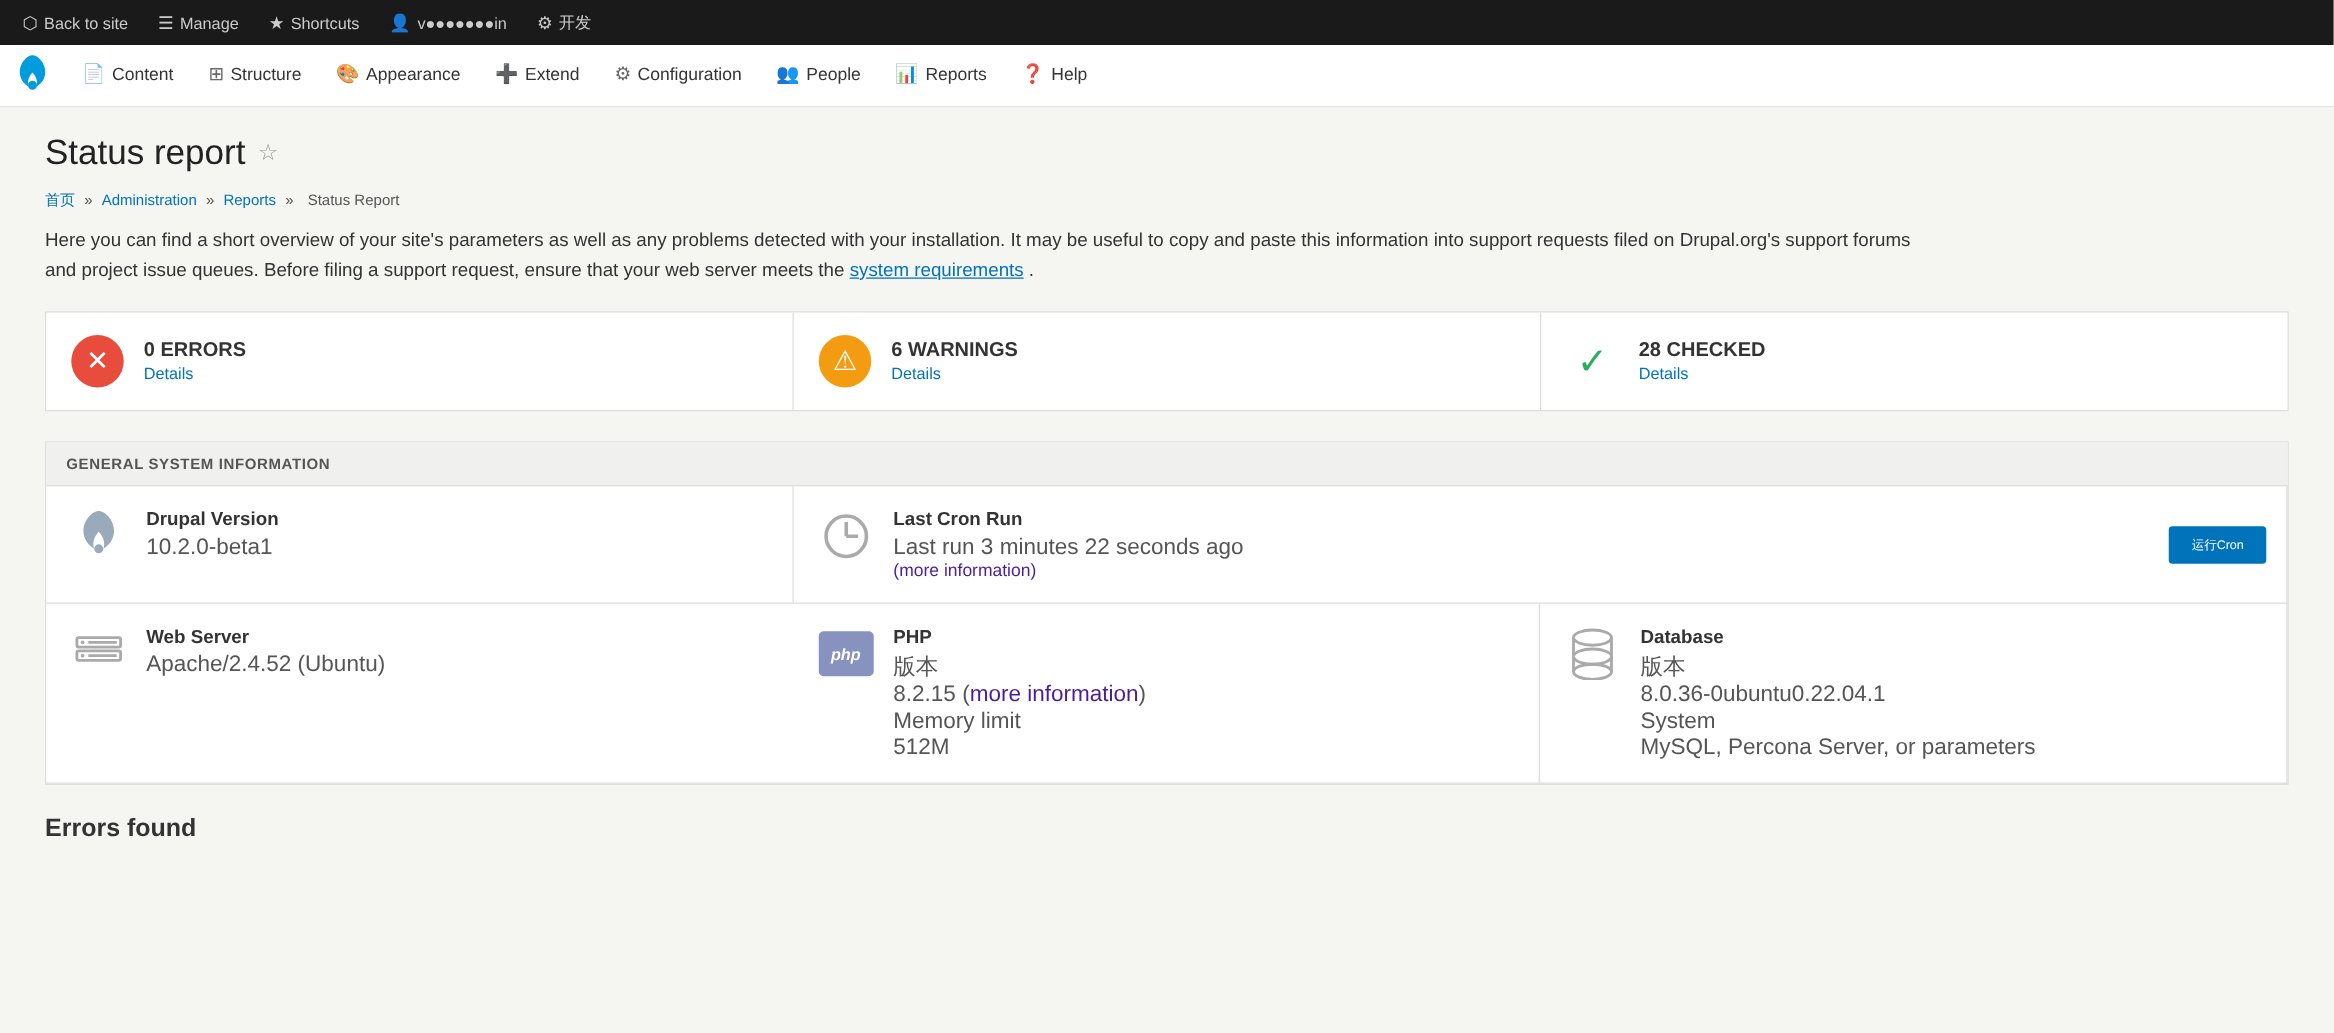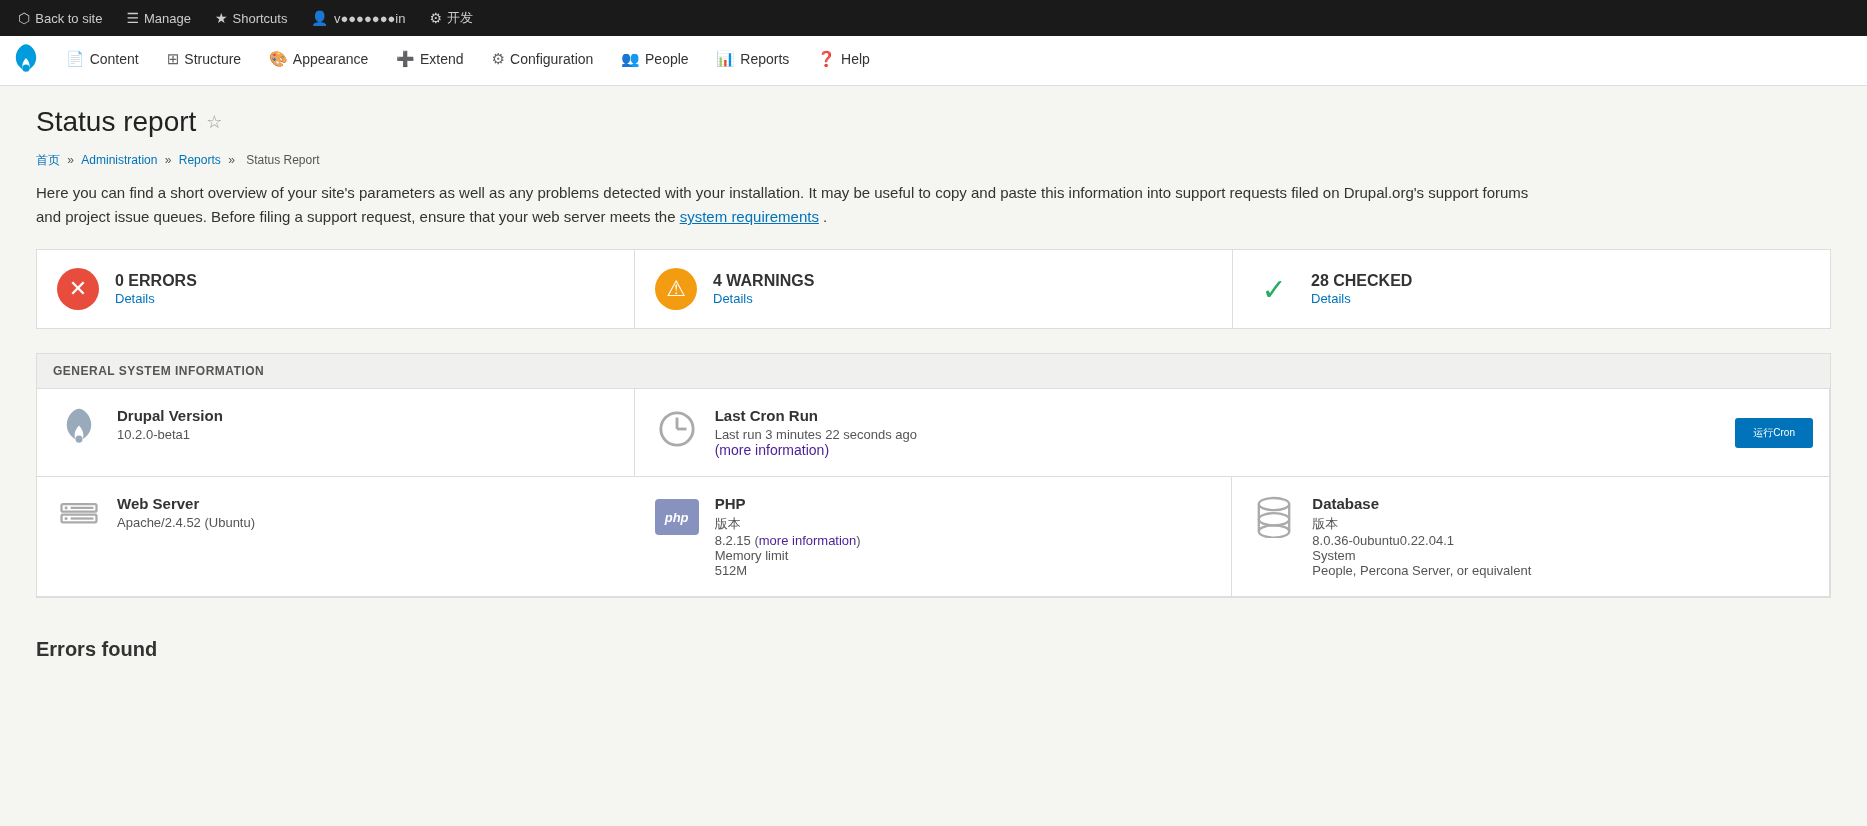--- a/index.html
+++ b/index.html
@@ -322,7 +322,7 @@
     <div class="status-card">
       <div class="status-icon-circle status-icon-warning">⚠</div>
       <div class="status-card-content">
-        <h3>4 WARNINGS</h3>
+        <h3>6 WARNINGS</h3>
         <a href="#">Details</a>
       </div>
     </div>

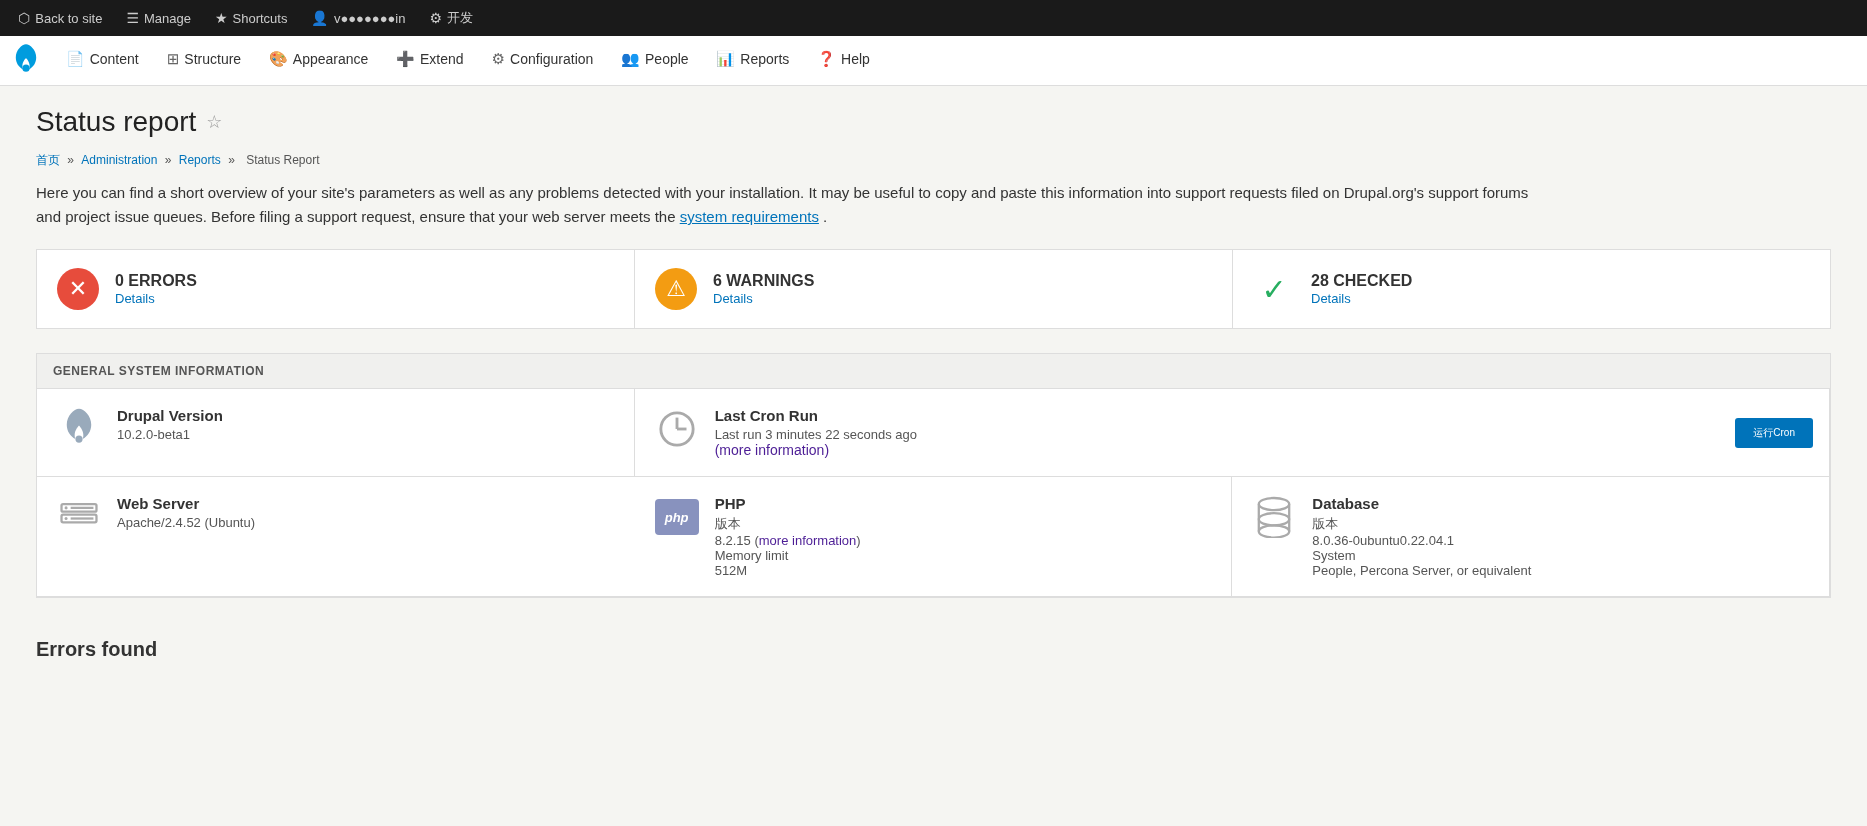--- a/index.html
+++ b/index.html
@@ -135,7 +135,7 @@
     .section-box {
       border: 1px solid #ddd;
       background: #fff;
-      margin-bottom: 36px;
+      margin-bottom: 20px;
     }
     .section-header {
       background: #f0f0ee;

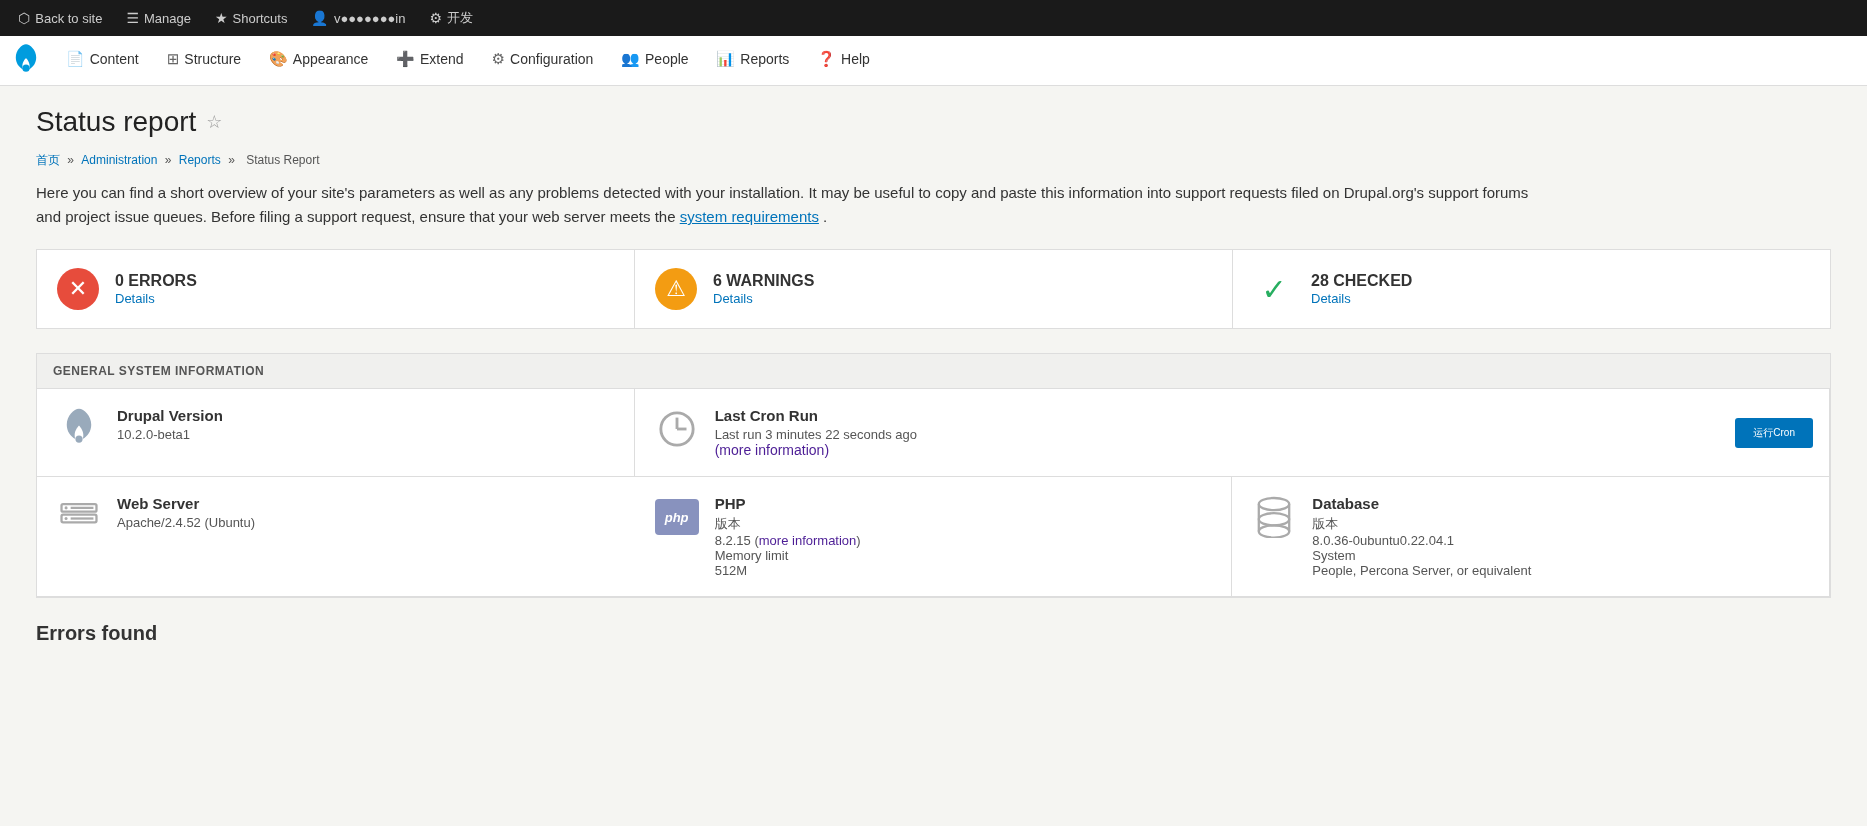--- a/index.html
+++ b/index.html
@@ -174,7 +174,7 @@
       flex-shrink: 0;
     }
     .info-cell-content h4 { font-size: 15px; font-weight: bold; color: #333; margin-bottom: 3px; }
-    .info-cell-content p { font-size: 13px; color: #555; }
+    .info-cell-content p { font-size: 18px; color: #555; }
     .info-cell-content a { color: #4c1d95; text-decoration: none; }
 
     .run-cron-btn {

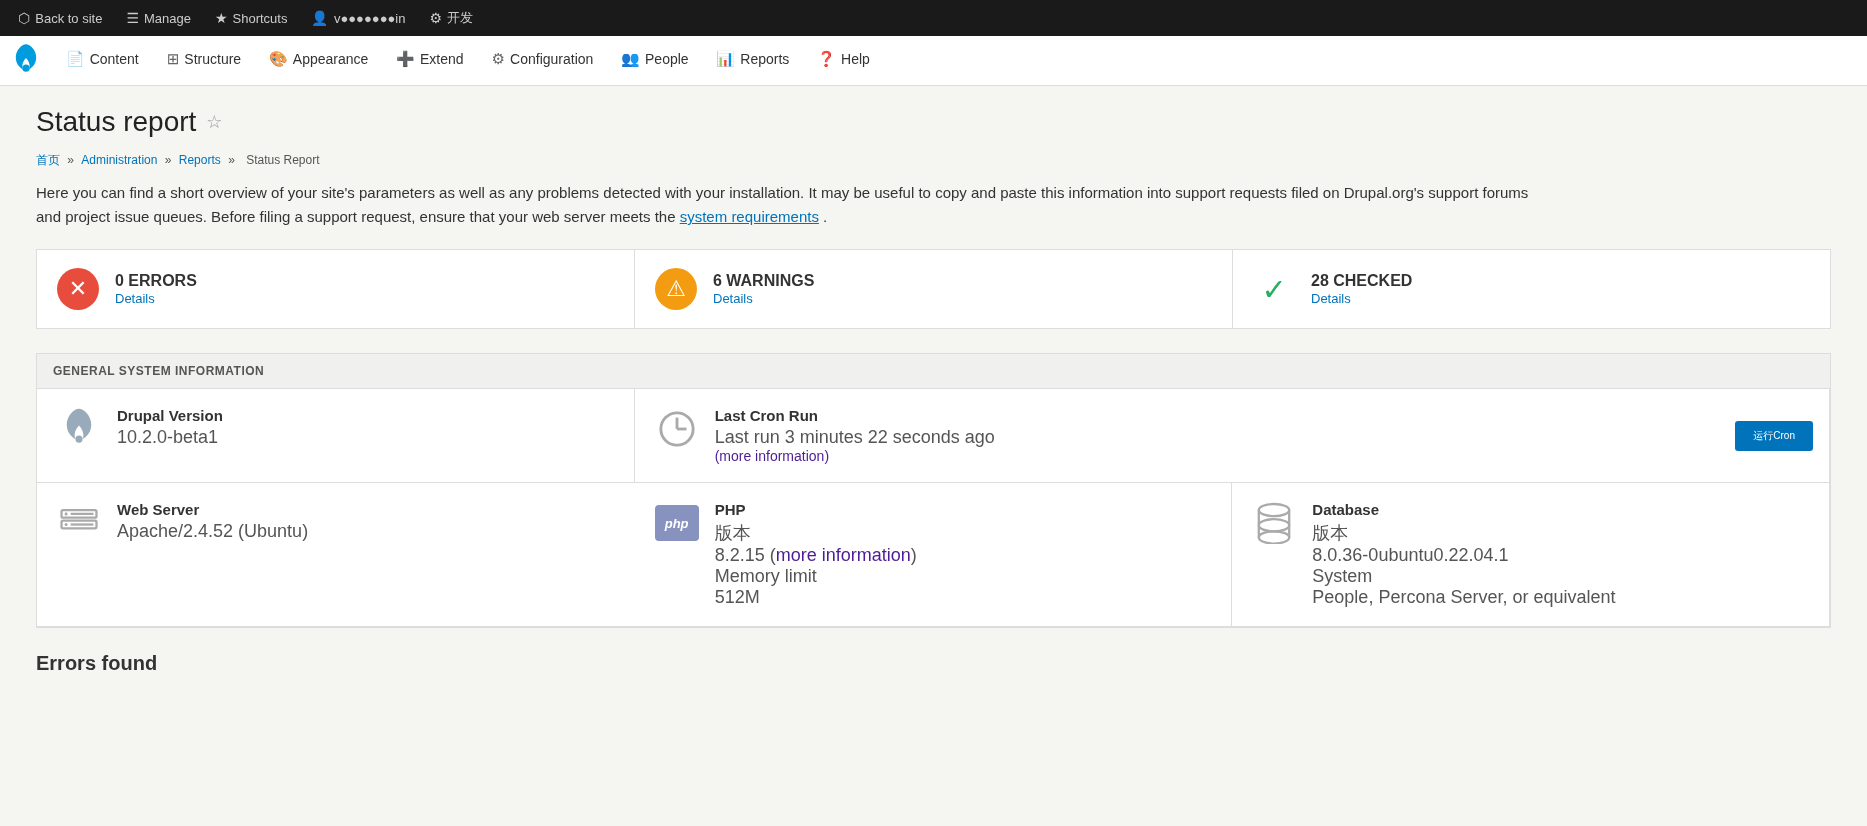--- a/index.html
+++ b/index.html
@@ -419,7 +419,7 @@
           <p>版本</p>
           <p>8.0.36-0ubuntu0.22.04.1</p>
           <p>System</p>
-          <p>People, Percona Server, or equivalent</p>
+          <p>MySQL, Percona Server, or parameters</p>
         </div>
       </div>
 

